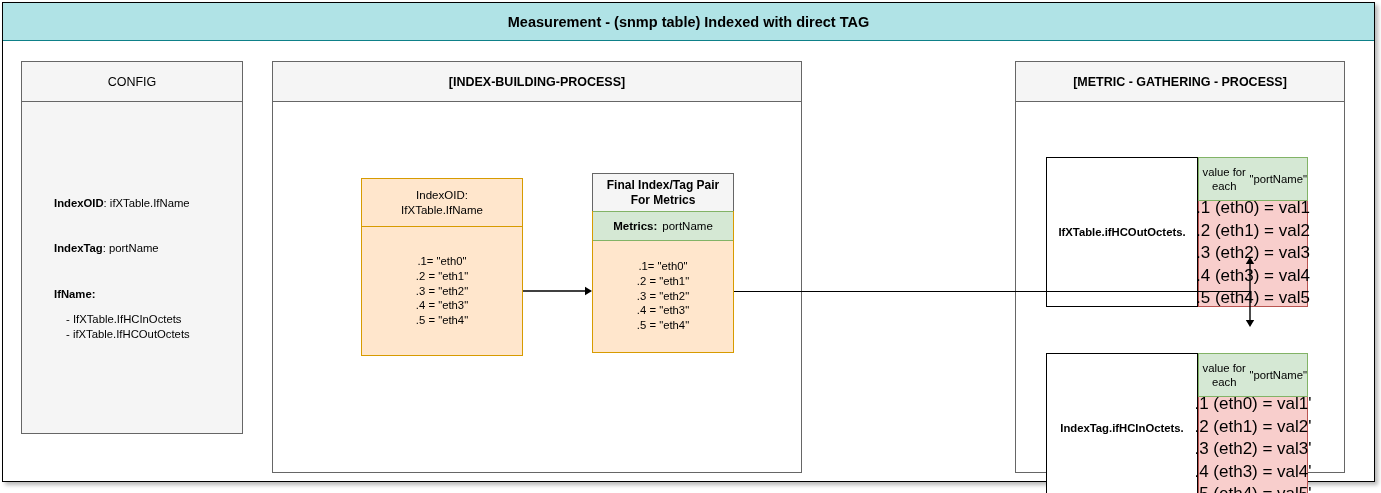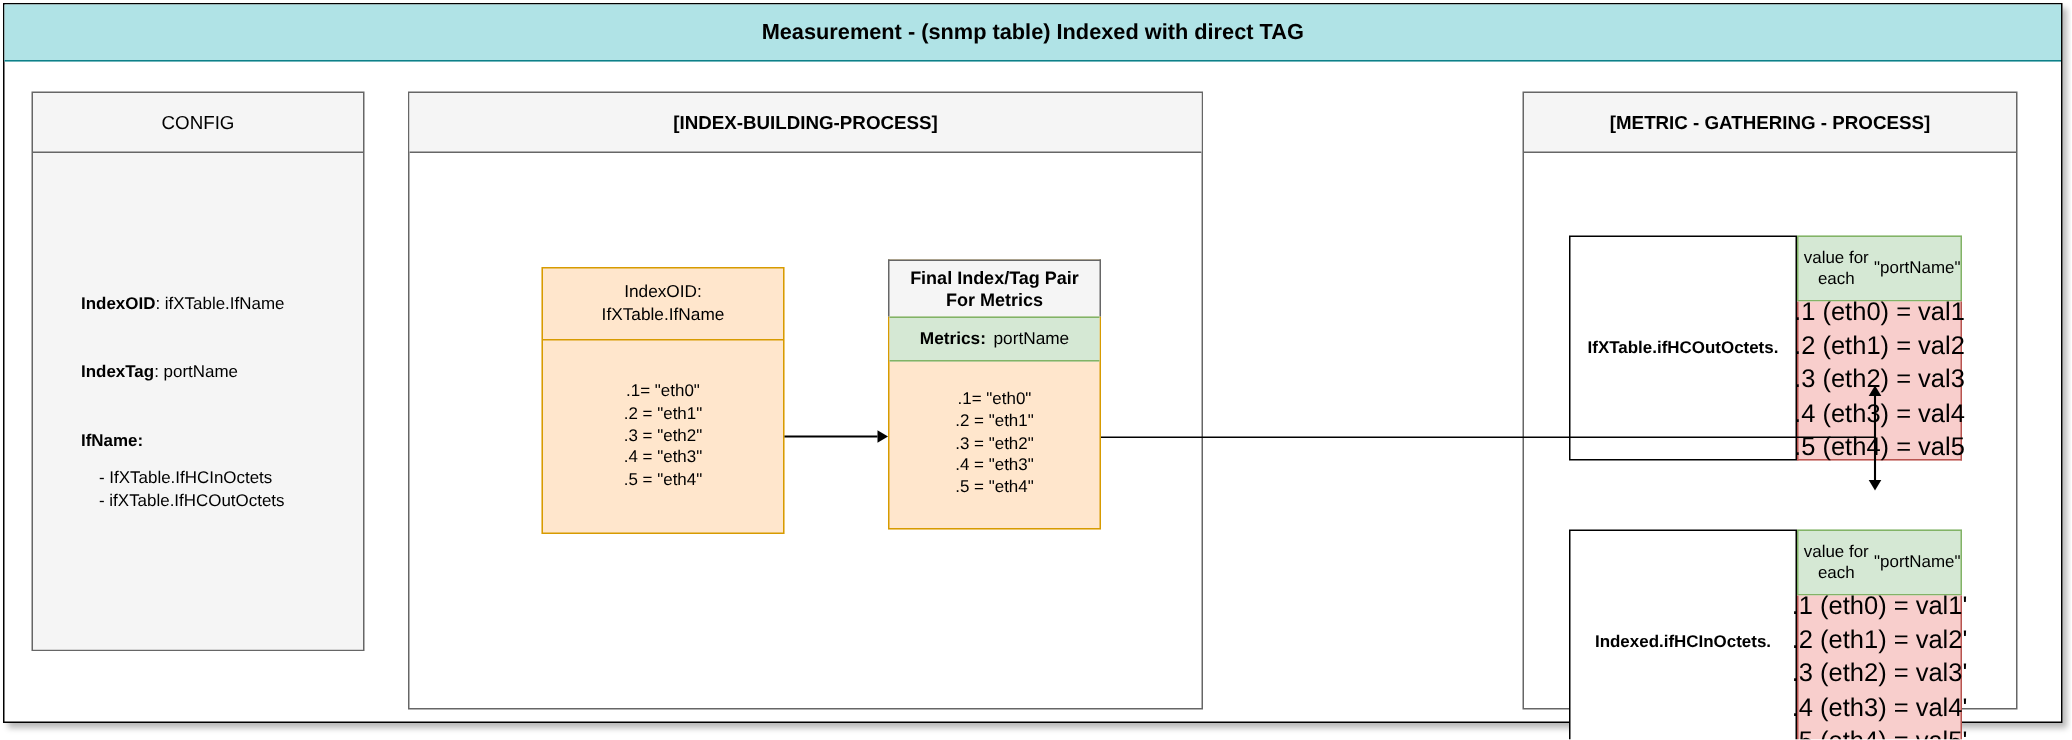--- a/index.html
+++ b/index.html
@@ -326,7 +326,7 @@
 
         <div class="metric-block" id="metric-block-in">
           <div class="metric-name-box">
-            <span>Indexed.ifHCInOctets.</span>
+            <span>IndexTag.ifHCInOctets.</span>
           </div>
           <div class="metric-values-head">
             <span>value for each</span>

